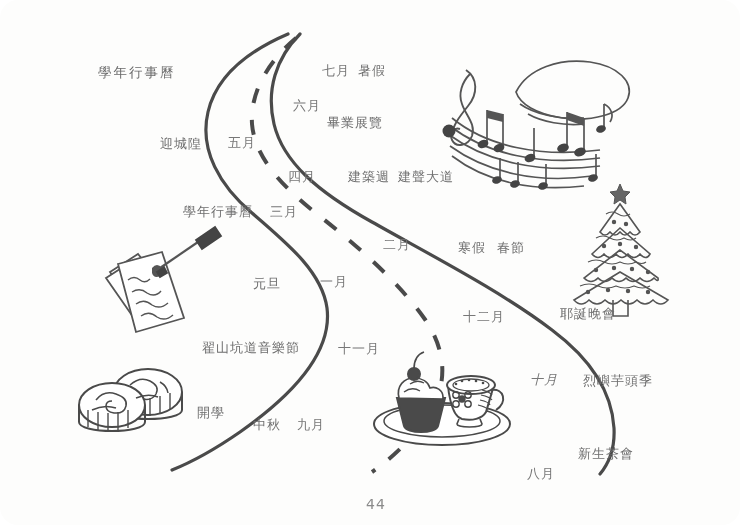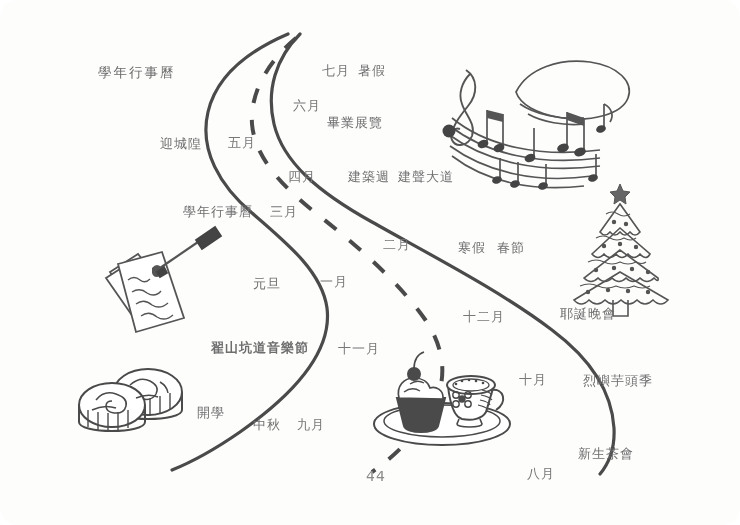--- a/index.html
+++ b/index.html
@@ -280,7 +280,7 @@
   <div class="lbl event" style="left:497px; top:241px;">春節</div>
   <div class="lbl event" style="left:253px; top:277px;">元旦</div>
   <div class="lbl event" style="left:560px; top:307px;">耶誕晚會</div>
-  <div class="lbl event" style="left:211px; top:341px;font-weight:bold;">翟山坑道音樂節</div>
+  <div class="lbl event" style="left:202px; top:341px;">翟山坑道音樂節</div>
   <div class="lbl event" style="left:583px; top:374px;">烈嶼芋頭季</div>
   <div class="lbl event" style="left:197px; top:406px;">開學</div>
   <div class="lbl event" style="left:235px; top:418px;margin-left:18px;">中秋</div>

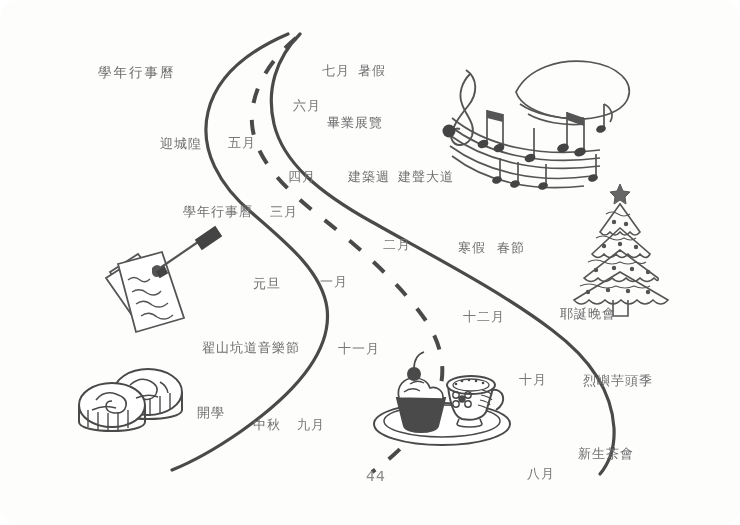--- a/index.html
+++ b/index.html
@@ -266,7 +266,7 @@
   <div class="lbl month" style="left:320px; top:275px;">一月</div>
   <div class="lbl month" style="left:463px; top:310px;">十二月</div>
   <div class="lbl month" style="left:338px; top:342px;">十一月</div>
-  <div class="lbl month" style="left:519px; top:373px;">十月</div>
+  <div class="lbl month" style="left:530px; top:373px;font-style:italic;">十月</div>
   <div class="lbl month" style="left:297px; top:418px;">九月</div>
   <div class="lbl month" style="left:527px; top:467px;">八月</div>
 

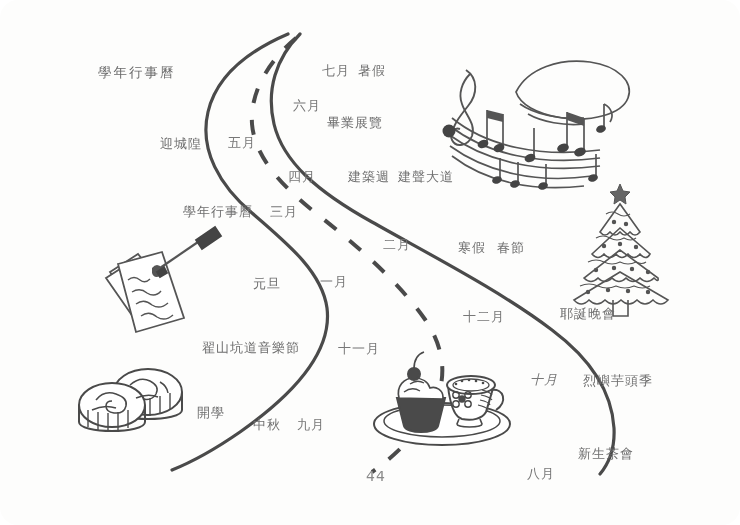--- a/index.html
+++ b/index.html
@@ -48,6 +48,7 @@
     font-size: 14px;
     font-family: "DejaVu Sans", "Liberation Sans", sans-serif;
     letter-spacing: 1px;
+    margin-top: 28px;
   }
 </style>
 </head>

